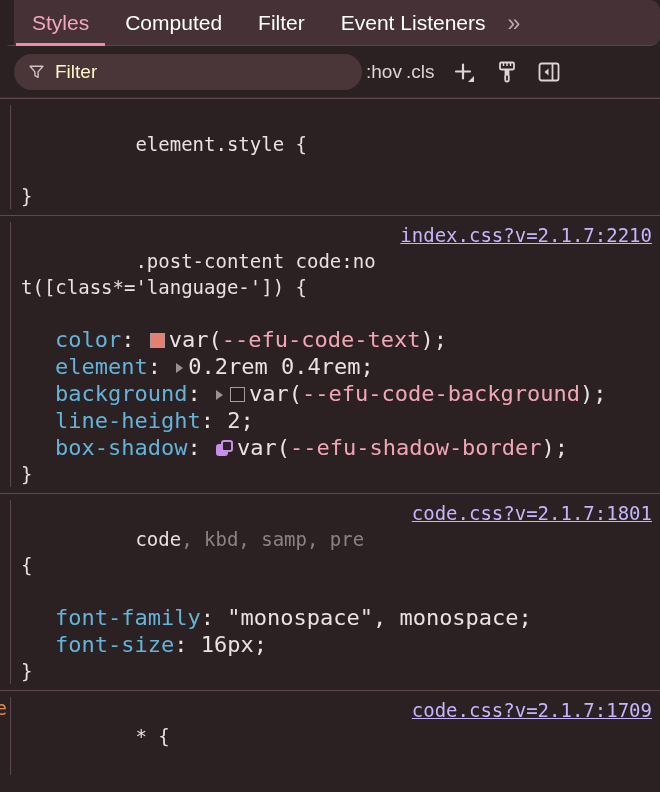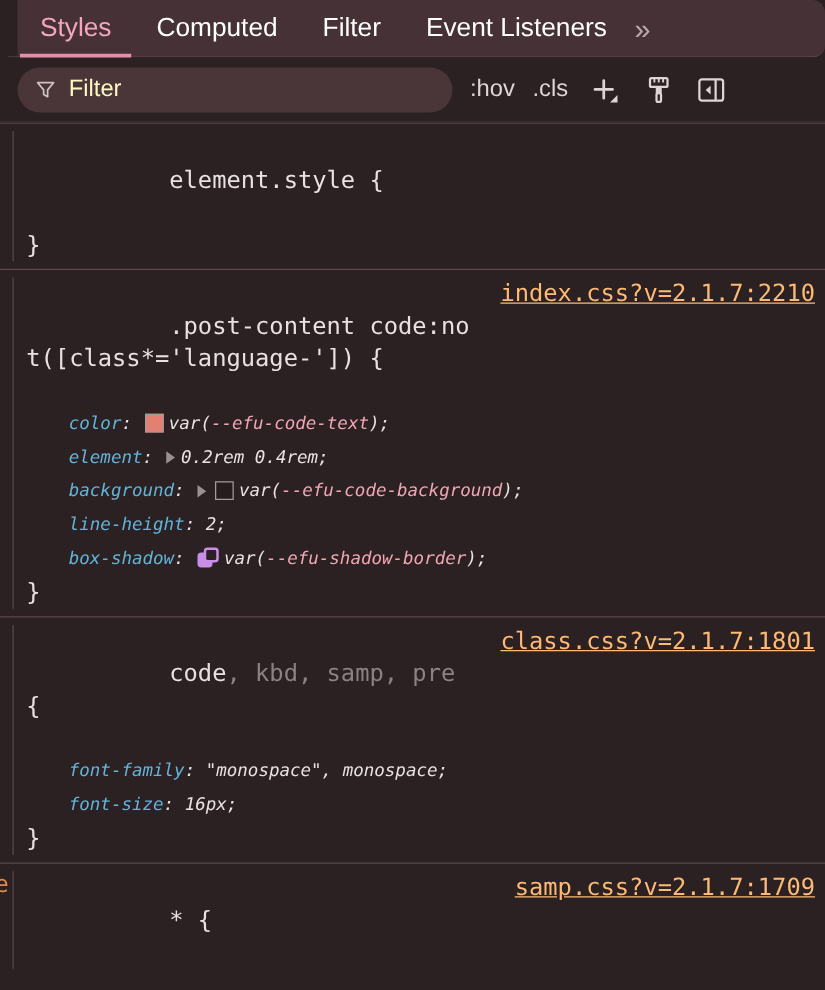--- a/index.html
+++ b/index.html
@@ -94,7 +94,7 @@
     font-family: "Liberation Sans", sans-serif;
     font-size: 19px;
     color: #ded3d5;
-    margin-left: 14px;
+    margin-left: 4px;
     display: flex;
     align-items: center;
     white-space: nowrap;

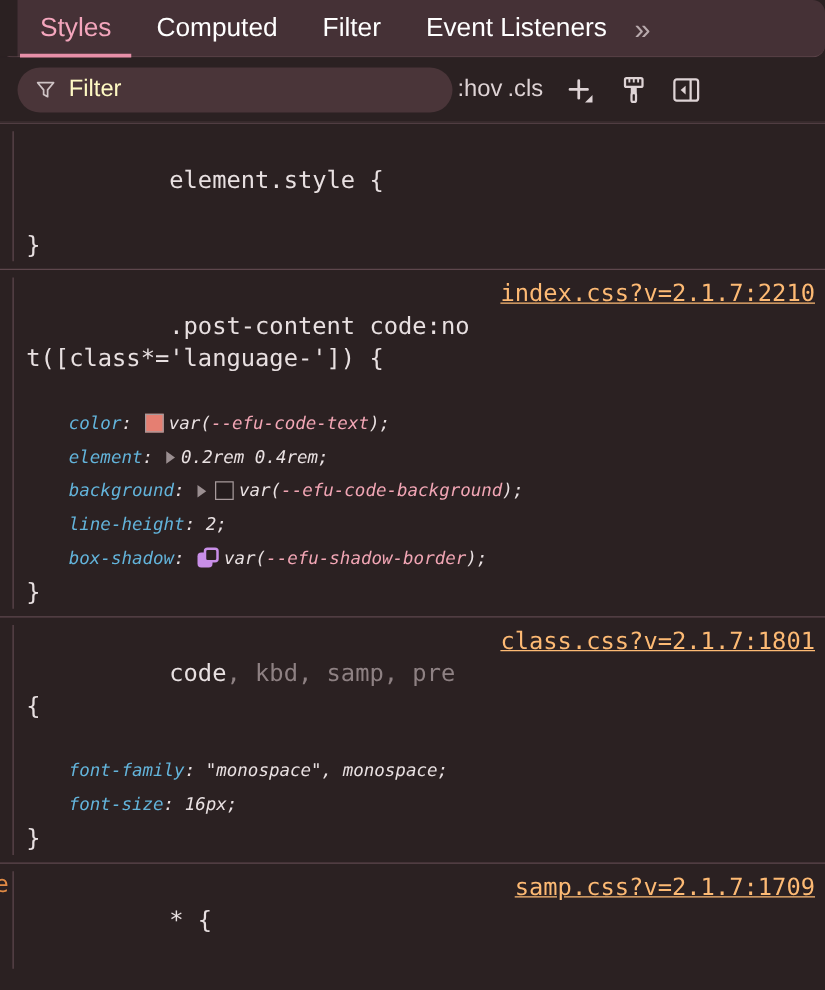--- a/index.html
+++ b/index.html
@@ -148,7 +148,7 @@
   }
   .selector .dim { color: #8e8183; }
   .source-link {
-    color: #fdba74;
+    color: #c4b5fd;
     text-decoration: underline;
     font-size: 19px;
     white-space: nowrap;

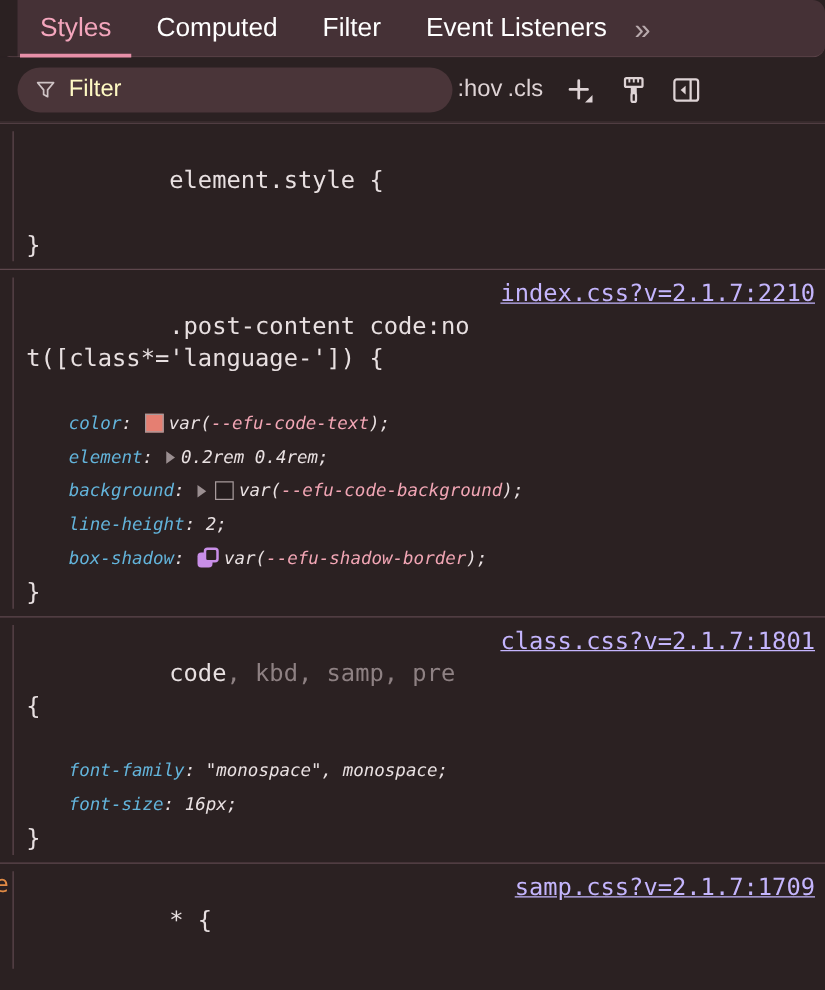--- a/index.html
+++ b/index.html
@@ -157,11 +157,10 @@
   }
 
   .decl {
-    font-size: 14px;
+    font-size: 22px;
     line-height: 27px;
     padding-left: 34px;
     white-space: nowrap;
-    font-style: italic;
   }
   .prop { color: #63b4db; }
   .val  { color: #e9e1e2; }

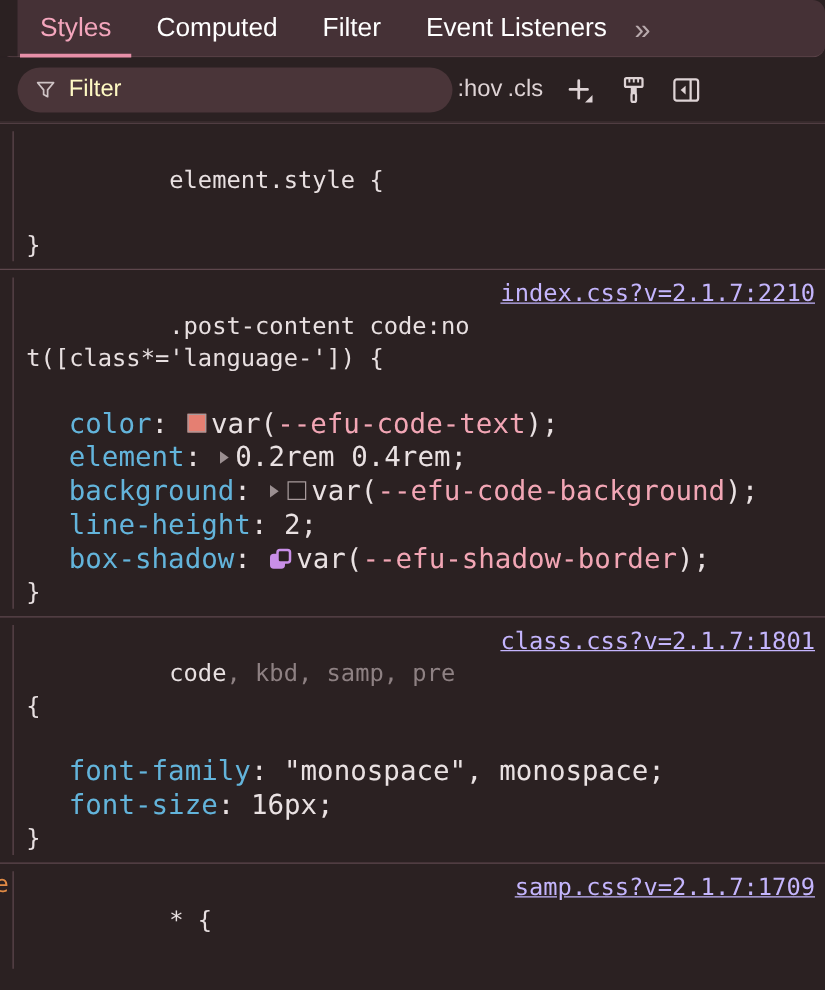--- a/index.html
+++ b/index.html
@@ -327,7 +327,7 @@
         <div class="selector">
           <span>code</span><span class="dim">, kbd, samp, pre</span><span> {</span>
         </div>
-        <a class="source-link">class.css?v=2.1.7:1801</a>
+        <a class="source-link">code.css?v=2.1.7:1801</a>
       </div>
 
       <div class="decl">

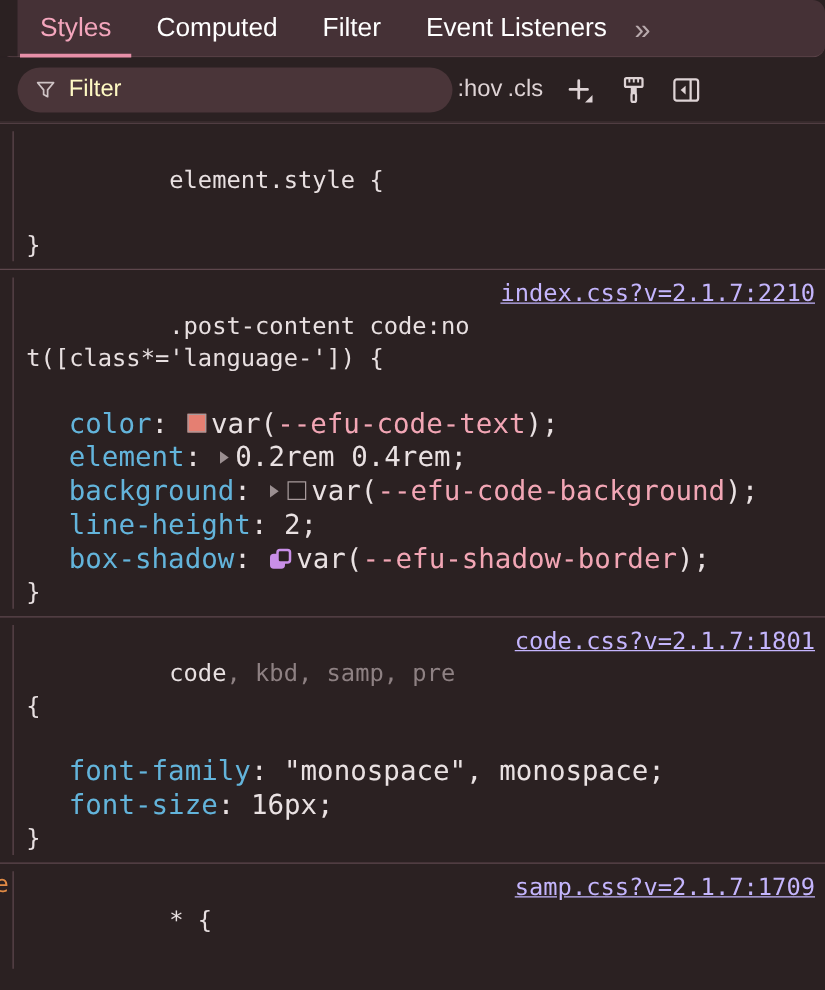--- a/index.html
+++ b/index.html
@@ -349,7 +349,7 @@
         <div class="selector">
           <span>*</span><span> {</span>
         </div>
-        <a class="source-link">samp.css?v=2.1.7:1709</a>
+        <a class="source-link">code.css?v=2.1.7:1709</a>
       </div>
 
     </div>

